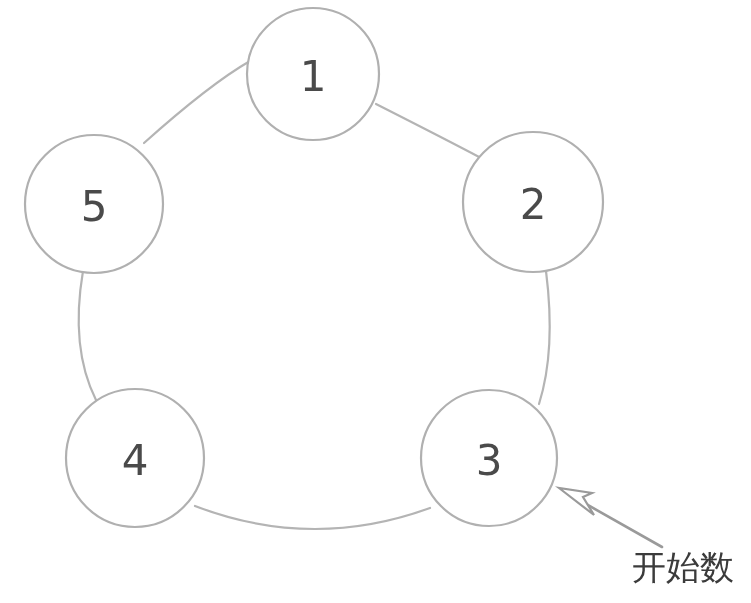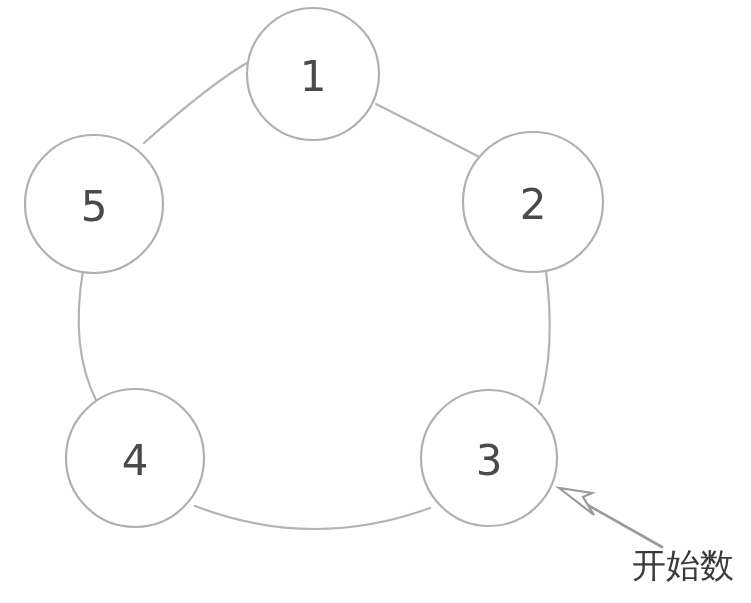--- a/index.html
+++ b/index.html
@@ -61,7 +61,7 @@
     position: absolute;
     left: 632px;
     top: 548px;
-    font-family: Liberation Mono, monospace;
+    font-family: Liberation Serif, serif;
     font-size: 34px;
     line-height: 40px;
     color: #3b3b3b;

